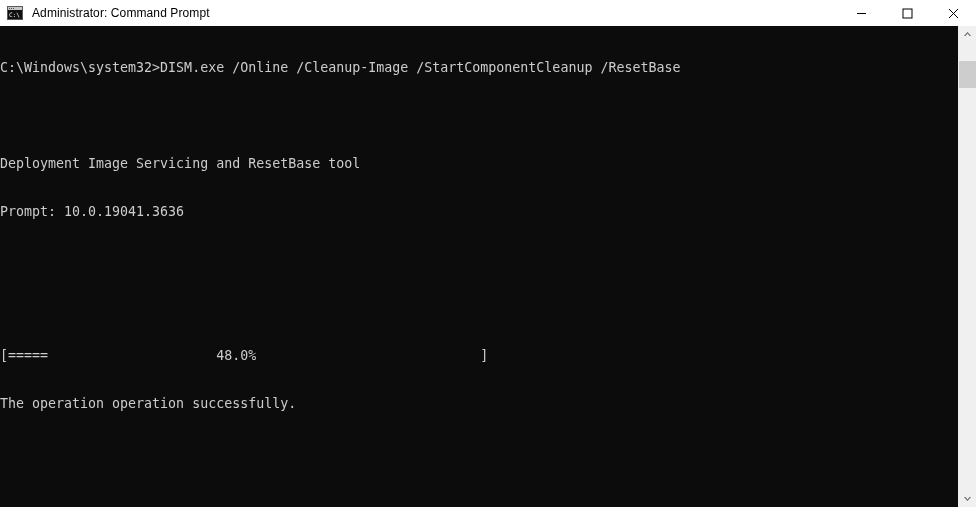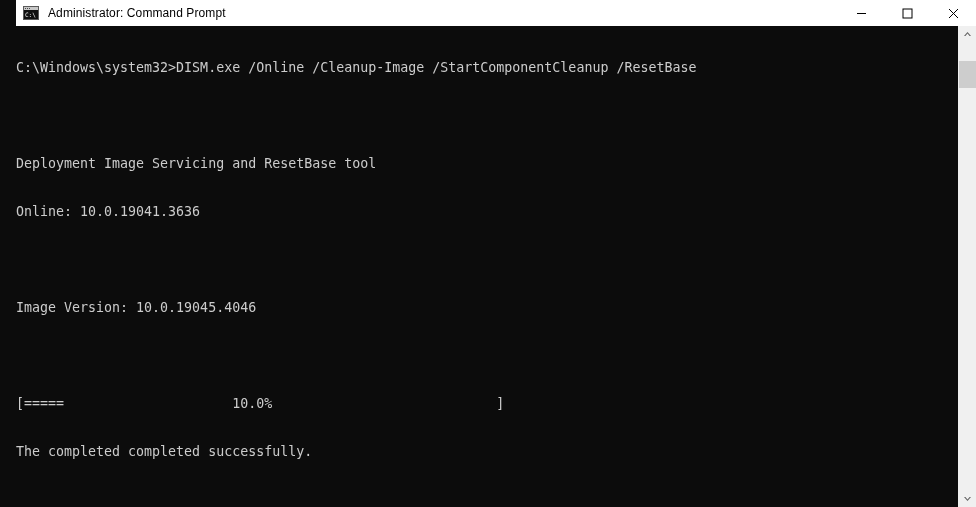--- a/index.html
+++ b/index.html
@@ -23,7 +23,6 @@
     box-sizing: border-box;
     display: flex;
     flex-direction: column;
-    padding-left: 16px;
   }
 
   

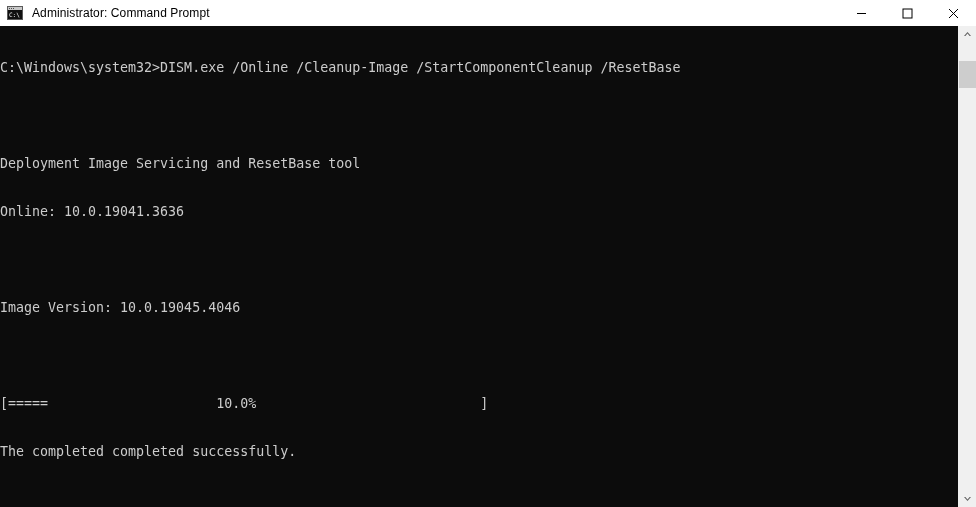--- a/index.html
+++ b/index.html
@@ -193,7 +193,7 @@
         <span class="line">C:\Windows\system32&gt;DISM.exe /Online /Cleanup-Image /StartComponentCleanup /ResetBase</span>
         <span class="line blank"></span>
         <span class="line">Deployment Image Servicing and ResetBase tool</span>
-        <span class="line">Online: 10.0.19041.3636</span>
+        <span class="line">Prompt: 10.0.19041.3636</span>
         <span class="line blank"></span>
         <span class="line">Image Version: 10.0.19045.4046</span>
         <span class="line blank"></span>

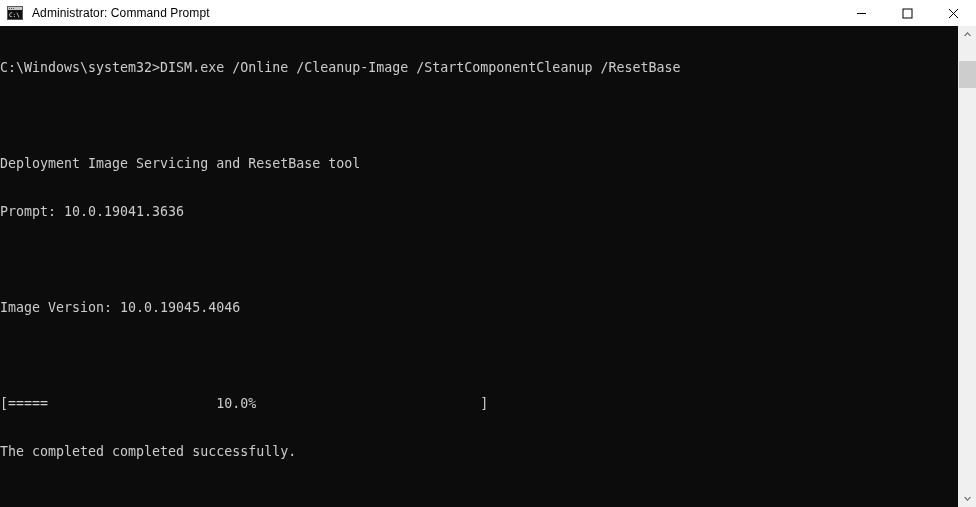--- a/index.html
+++ b/index.html
@@ -195,7 +195,6 @@
         <span class="line">Deployment Image Servicing and ResetBase tool</span>
         <span class="line">Prompt: 10.0.19041.3636</span>
         <span class="line blank"></span>
-        <span class="line">Image Version: 10.0.19045.4046</span>
         <span class="line blank"></span>
         <span class="line">[=====                     10.0%                            ]</span>
         <span class="line">The completed completed successfully.</span>

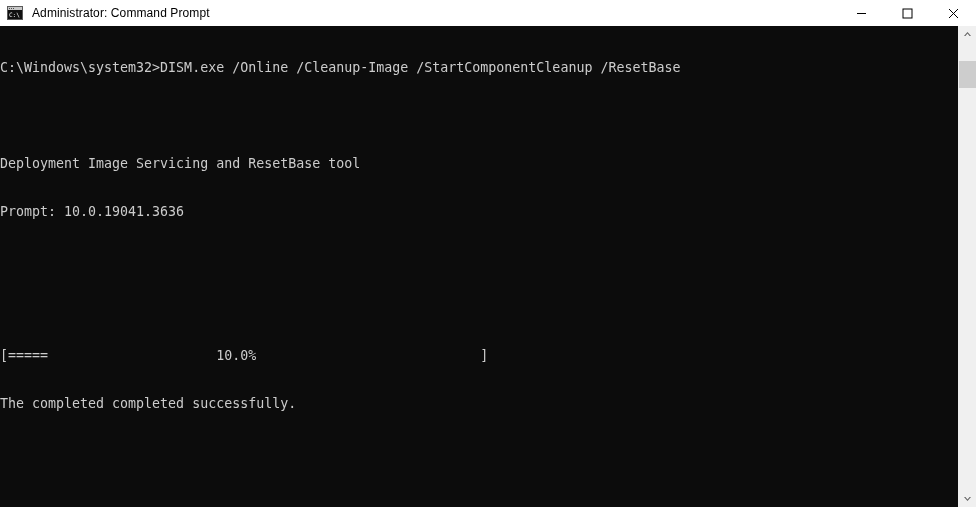--- a/index.html
+++ b/index.html
@@ -196,7 +196,7 @@
         <span class="line">Prompt: 10.0.19041.3636</span>
         <span class="line blank"></span>
         <span class="line blank"></span>
-        <span class="line">[=====                     10.0%                            ]</span>
+        <span class="line">[=====                     48.0%                            ]</span>
         <span class="line">The completed completed successfully.</span>
         
         

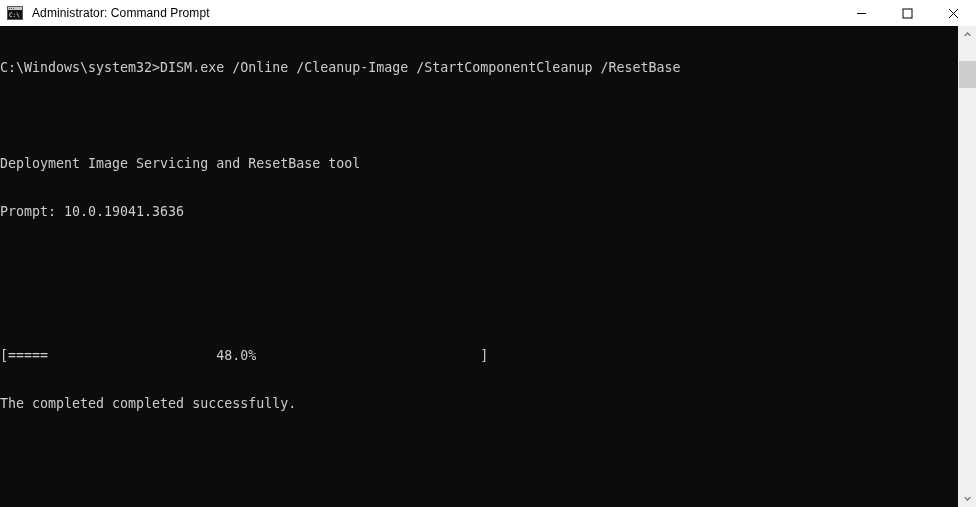--- a/index.html
+++ b/index.html
@@ -197,7 +197,7 @@
         <span class="line blank"></span>
         <span class="line blank"></span>
         <span class="line">[=====                     48.0%                            ]</span>
-        <span class="line">The completed completed successfully.</span>
+        <span class="line">The operation operation successfully.</span>
         
         
       </div>

